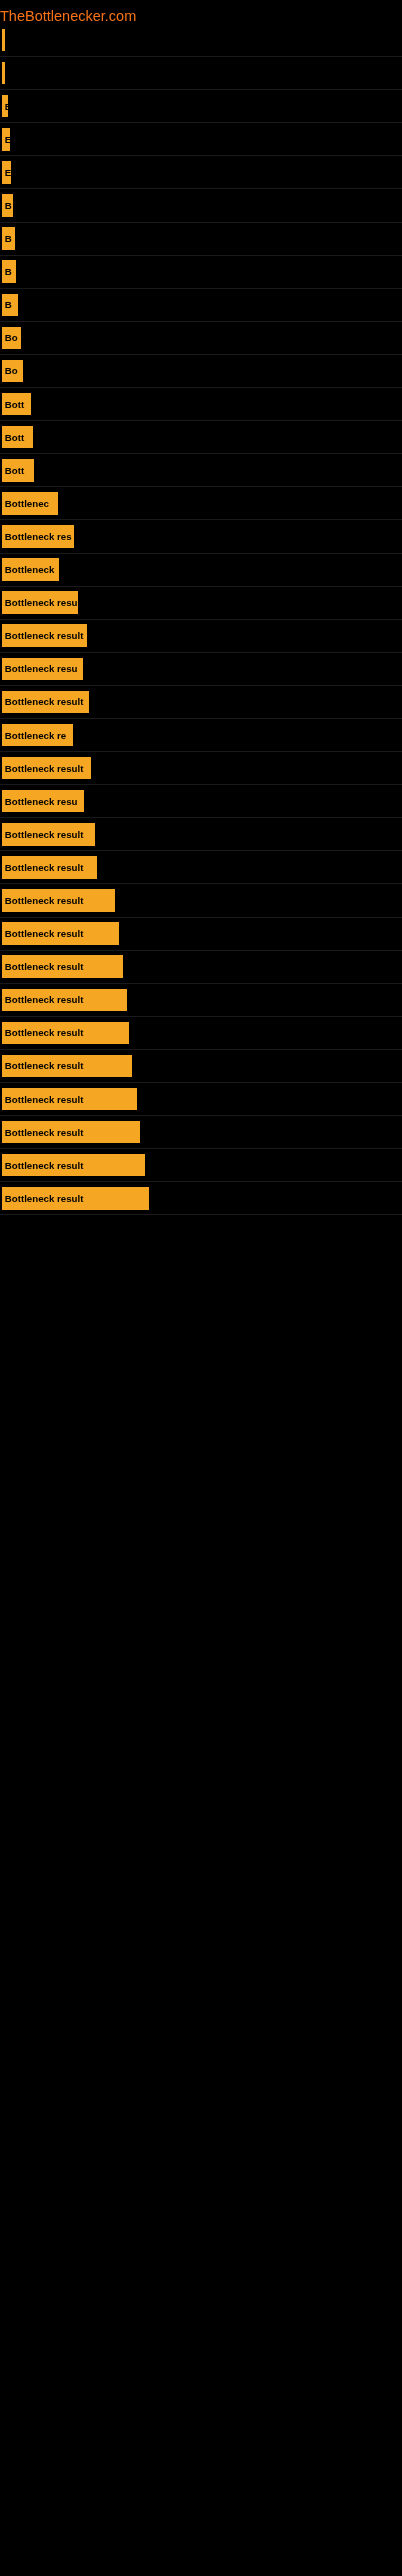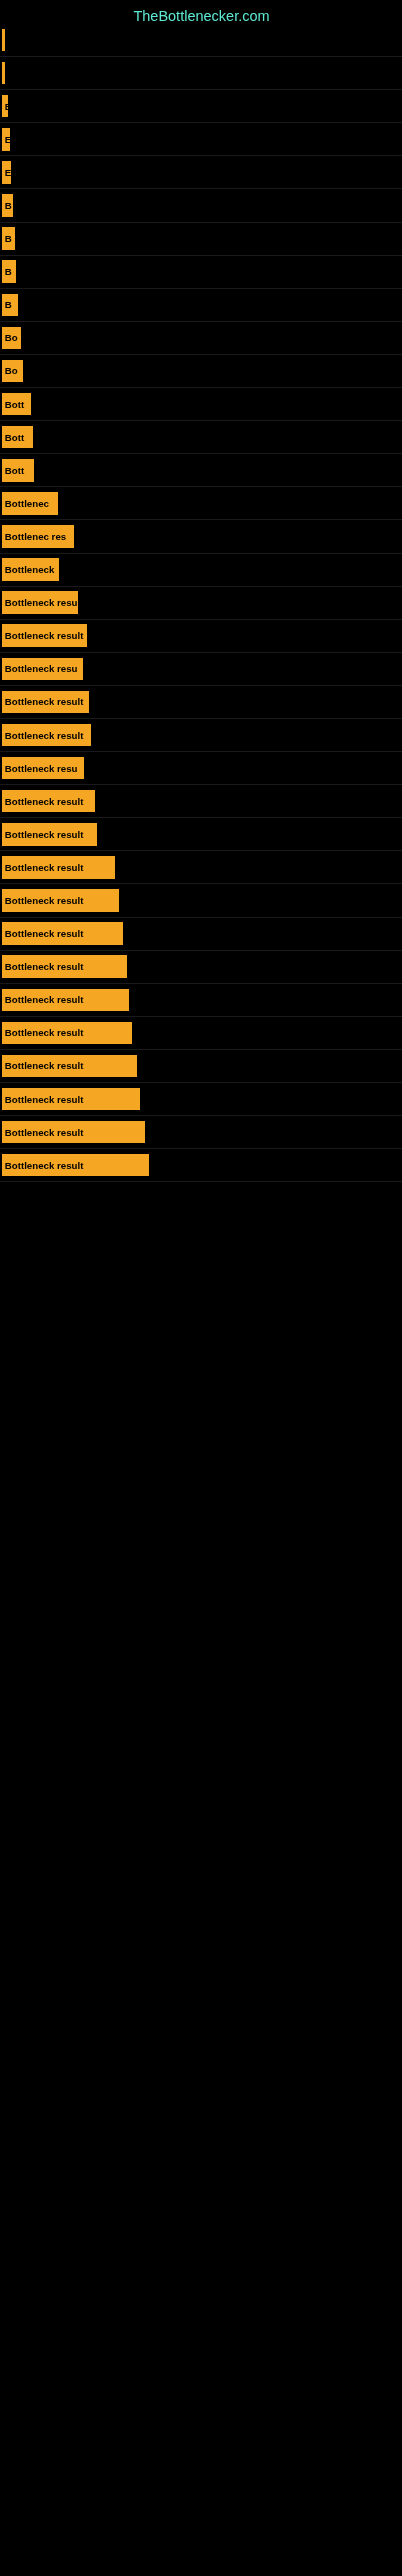--- a/index.html
+++ b/index.html
@@ -17,9 +17,8 @@
     }
 
     .site-title {
-      color: #5eead4;
+      color: #f97316;
       font-size: 14.5px;
-      text-align: center;
       padding: 6.4px 0;
       position: absolute;
       top: 1.6px;

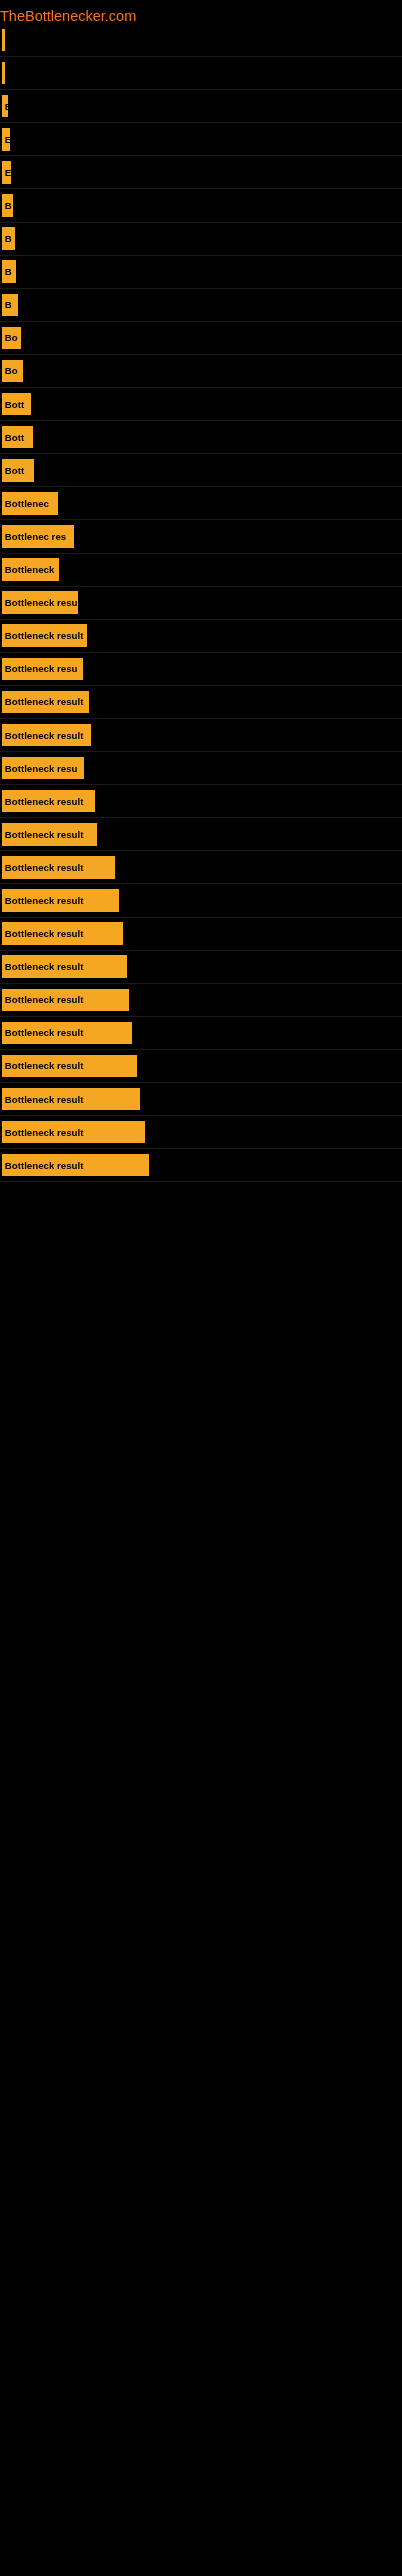--- a/index.html
+++ b/index.html
@@ -135,7 +135,7 @@
     </div>
     <div class="bar-row-wrap">
       <div class="bar-fill" style="width: 72px;">
-        <span class="bar-text">Bottlenec res</span>
+        <span class="bar-text">Bottleneck res</span>
       </div>
     </div>
     <div class="bar-row-wrap">

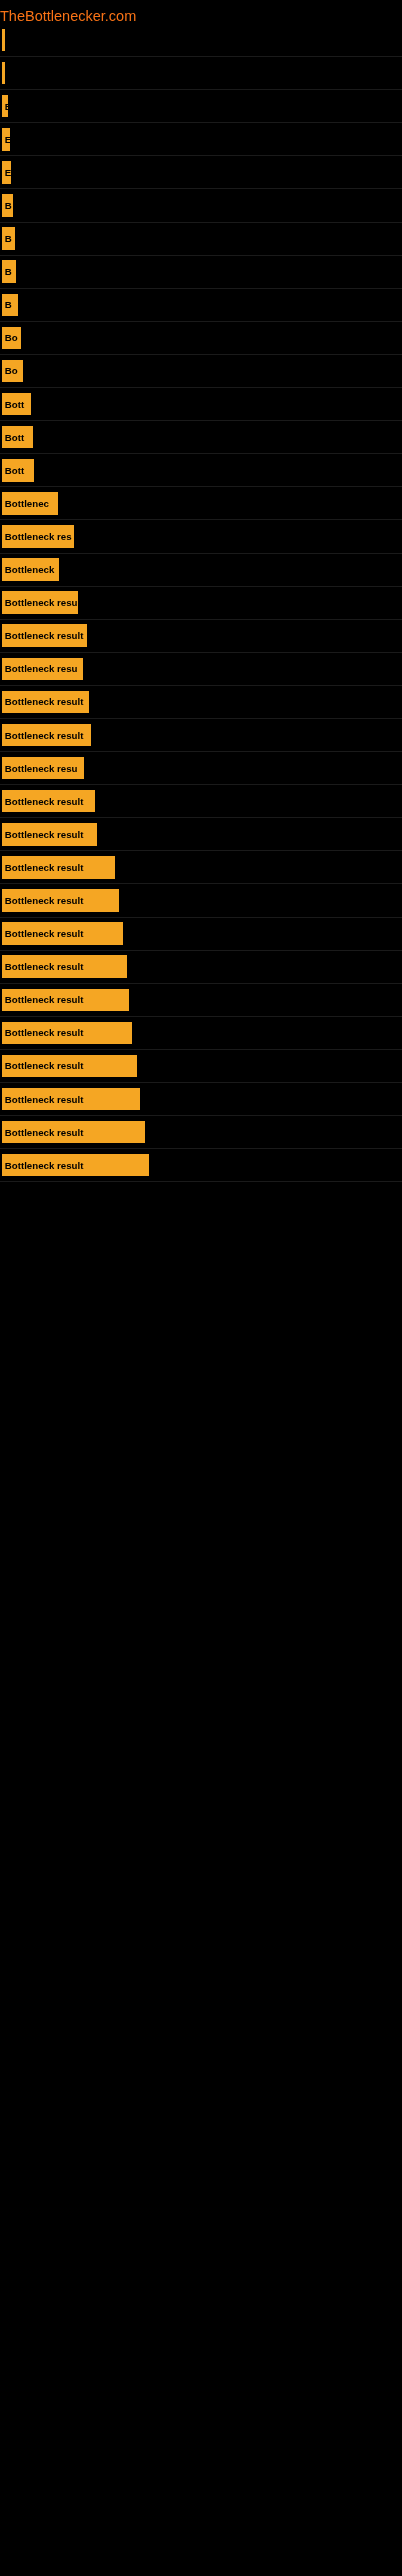--- a/index.html
+++ b/index.html
@@ -164,6 +164,11 @@
       </div>
     </div>
     <div class="bar-row-wrap">
+      <div class="bar-fill" style="width: 71px;">
+        <span class="bar-text">Bottleneck re</span>
+      </div>
+    </div>
+    <div class="bar-row-wrap">
       <div class="bar-fill" style="width: 89px;">
         <span class="bar-text">Bottleneck result</span>
       </div>

